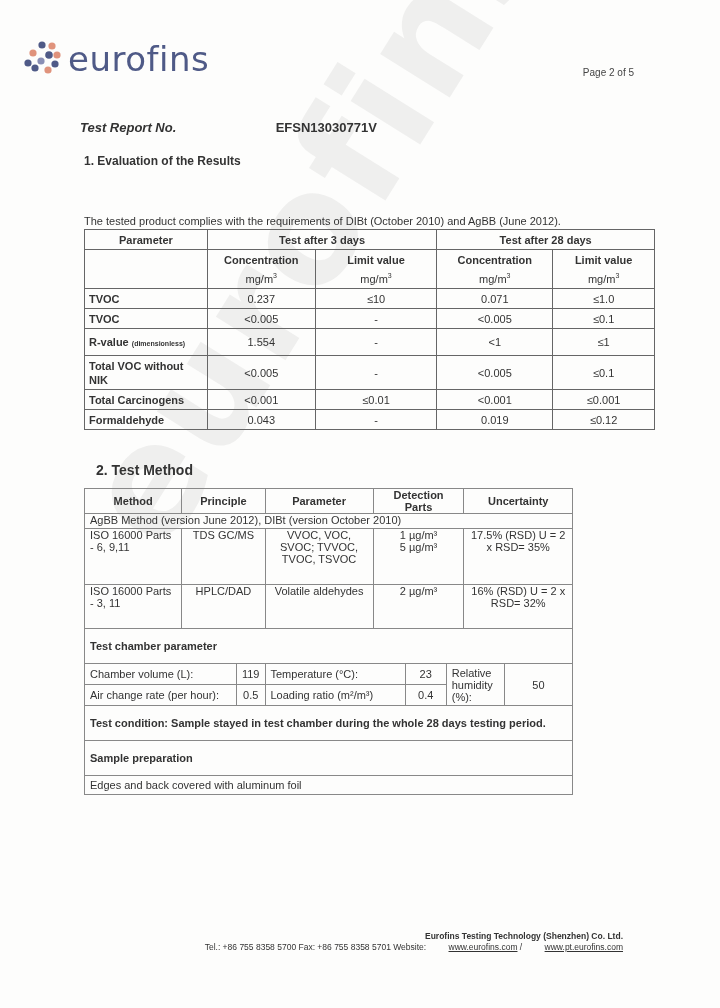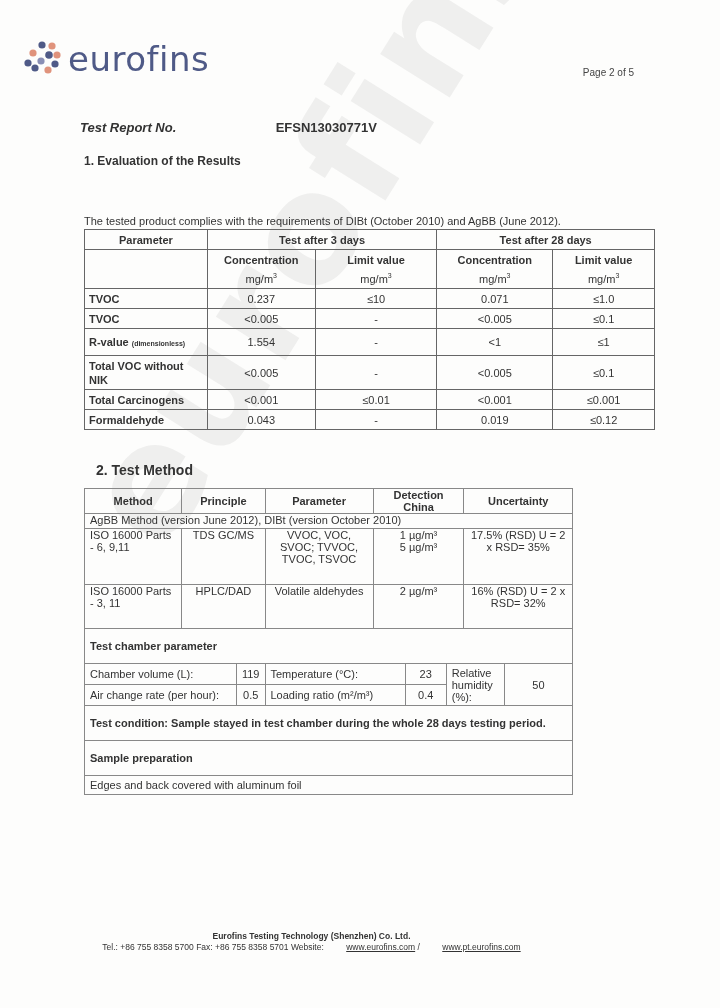--- a/index.html
+++ b/index.html
@@ -168,7 +168,7 @@
     <td colspan="2">Method</td>
     <td colspan="2">Principle</td>
     <td colspan="2">Parameter</td>
-    <td colspan="3">Detection China</td>
+    <td colspan="3">Detection Parts</td>
     <td colspan="2">Uncertainty</td>
   </tr>
   <tr>

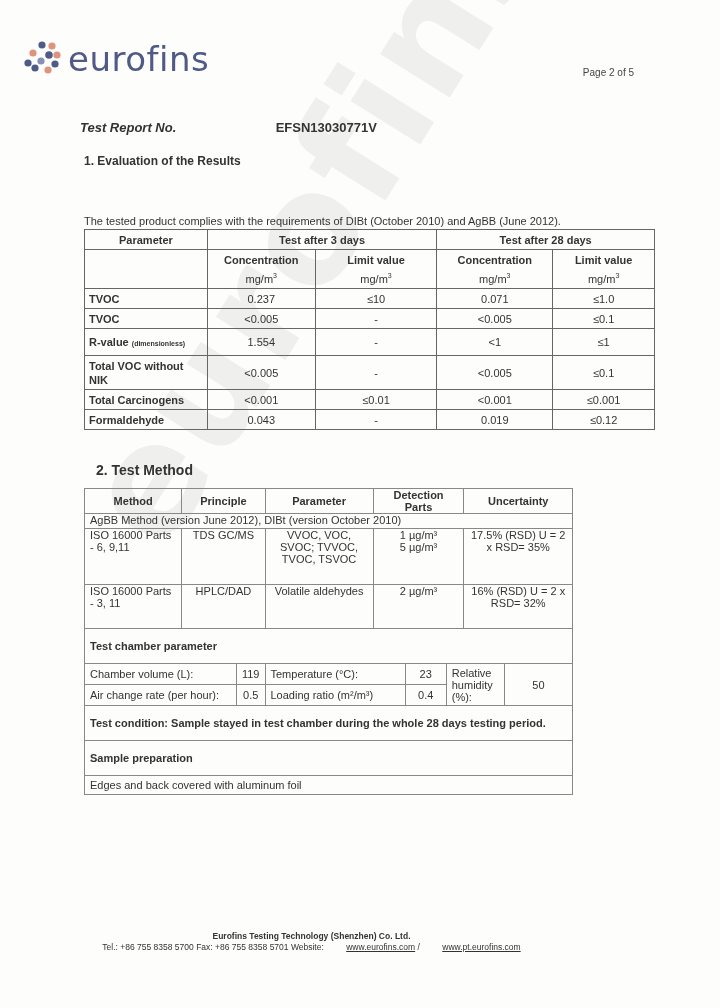--- a/index.html
+++ b/index.html
@@ -40,7 +40,7 @@
   .t2 .c { text-align: center; }
   .t2 .sect { font-weight: bold; height: 34px; vertical-align: middle; }
   .t2 .cm td { height: 20px; vertical-align: middle; }
-  .footer { position: absolute; left: 0; width: 623px; top: 931px; text-align: center; font-size: 8.5px; color: #333; line-height: 11px; z-index: 1; }
+  .footer { position: absolute; left: 0; width: 623px; top: 931px; text-align: right; font-size: 8.5px; color: #333; line-height: 11px; z-index: 1; }
   .footer .co { font-weight: bold; }
   .footer a { color: #333; text-decoration: underline; margin-left: 20px; }
 </style>

